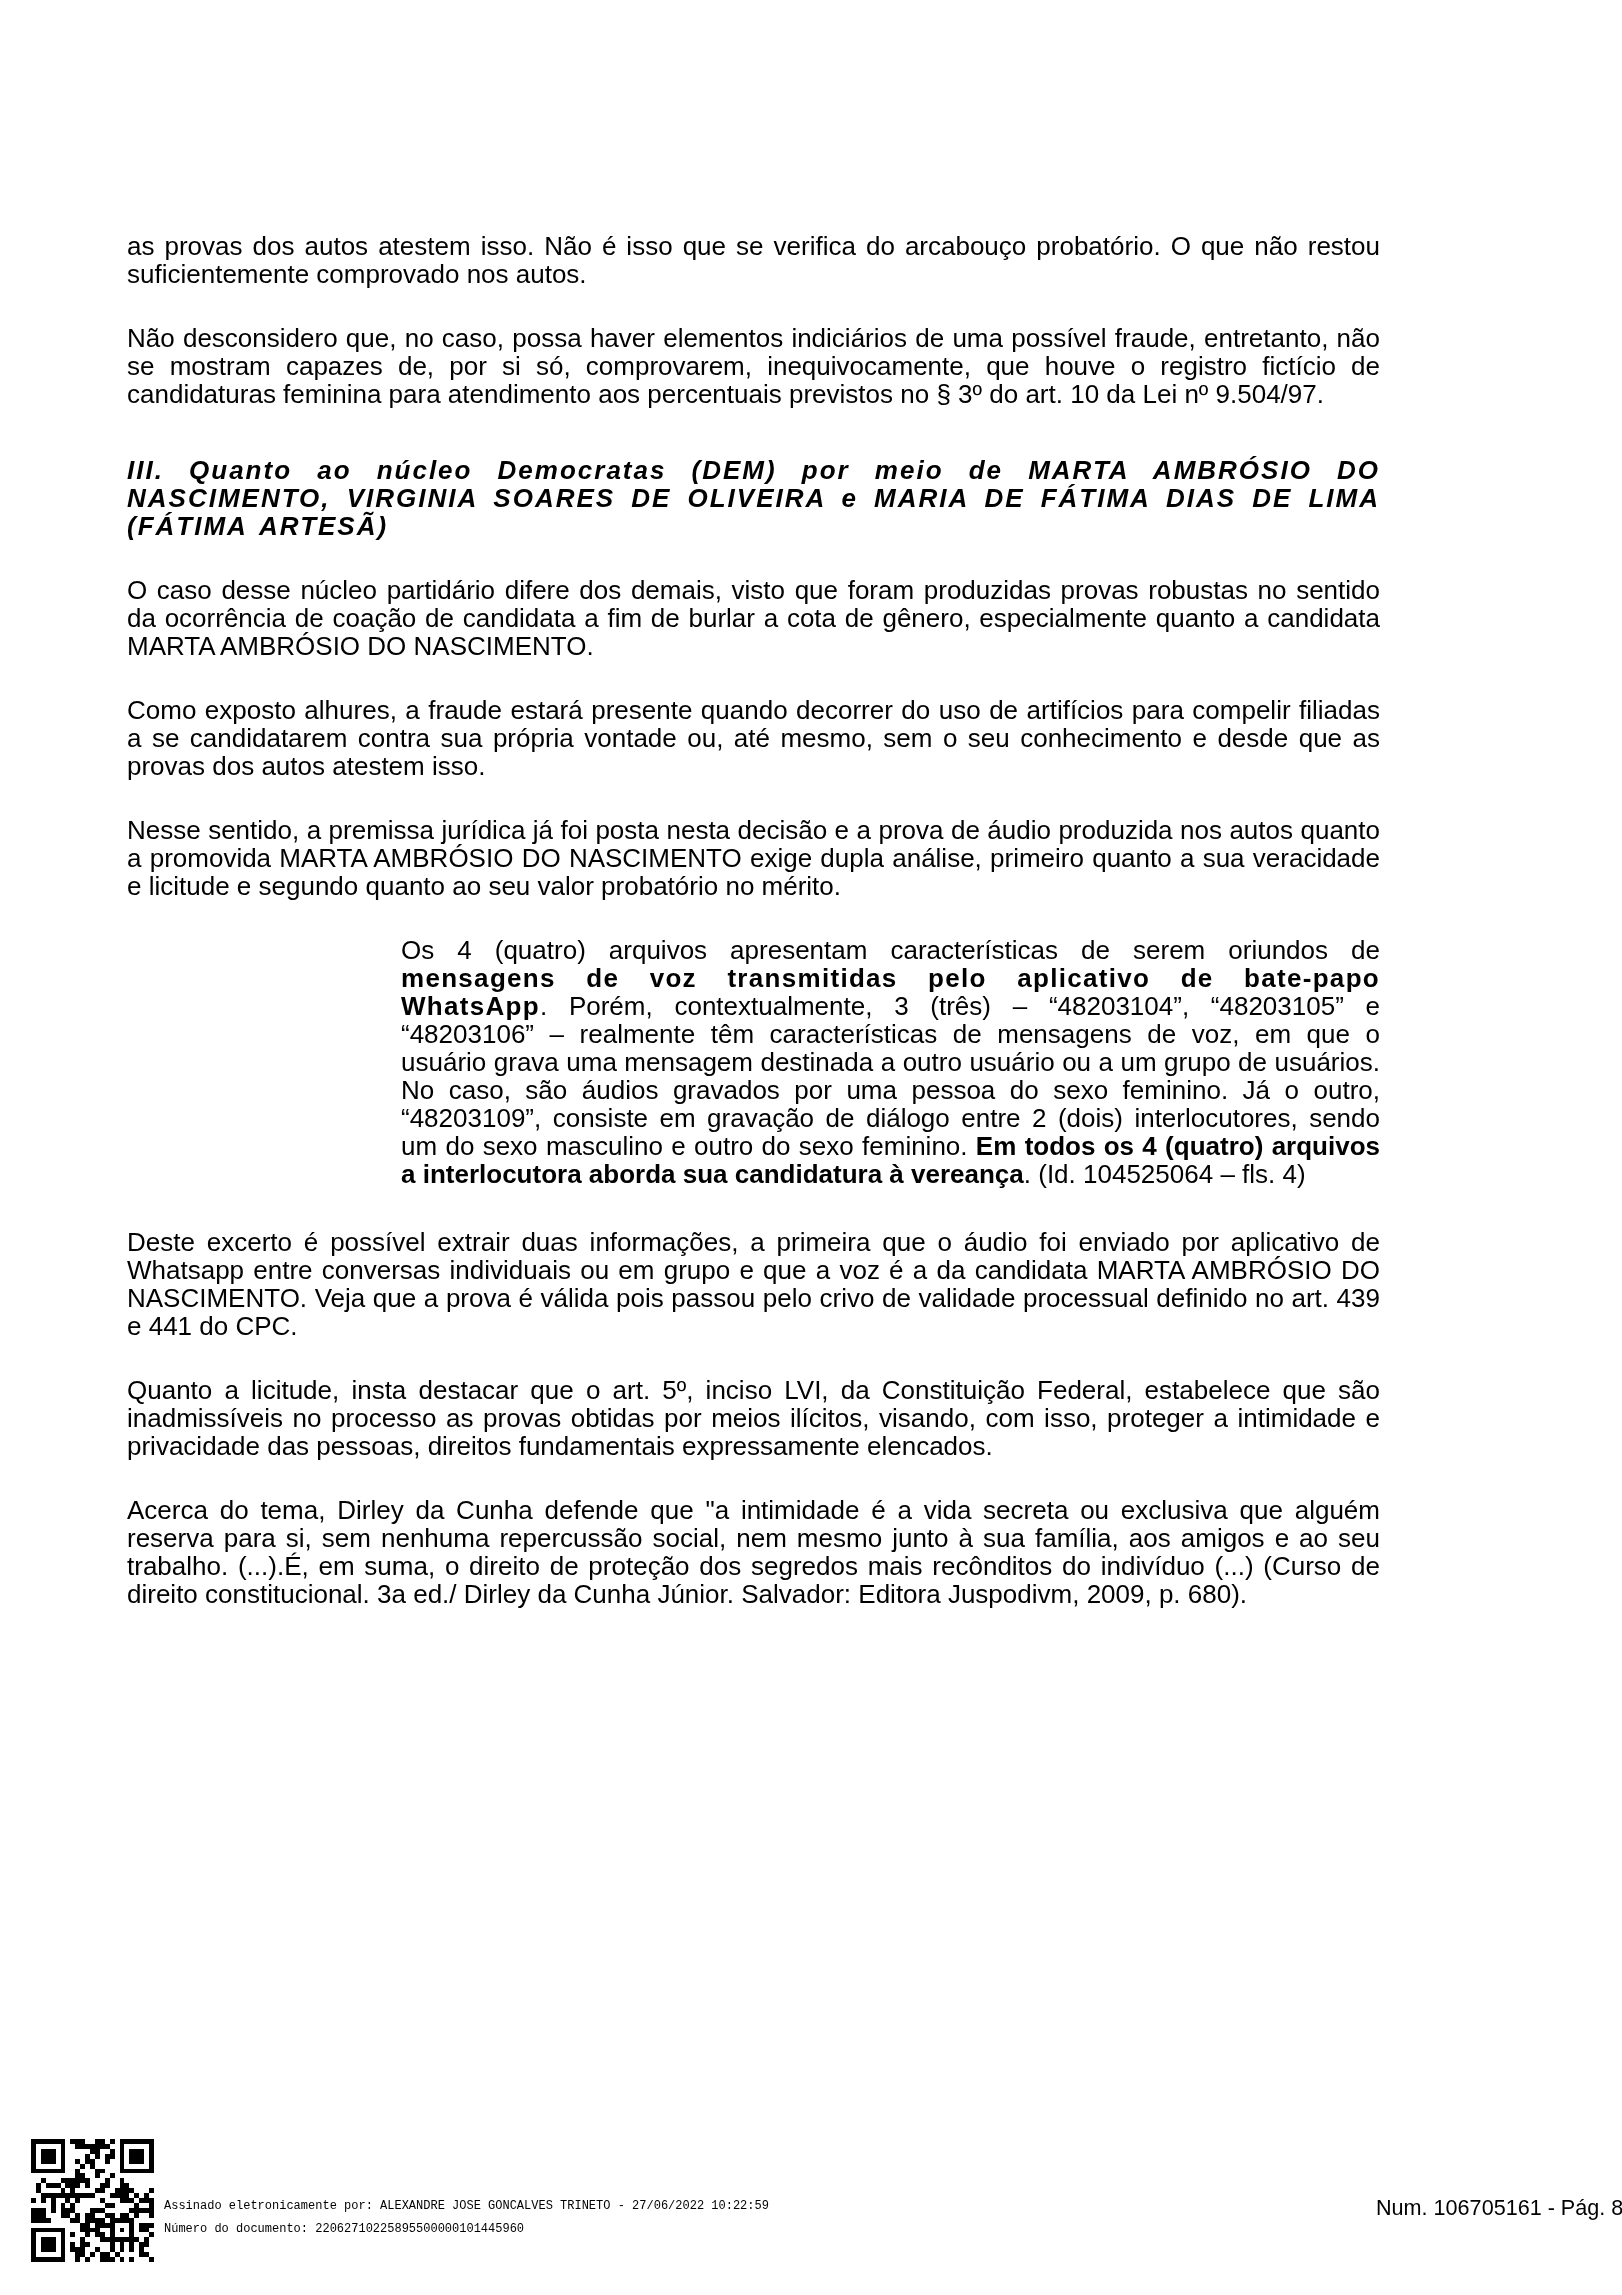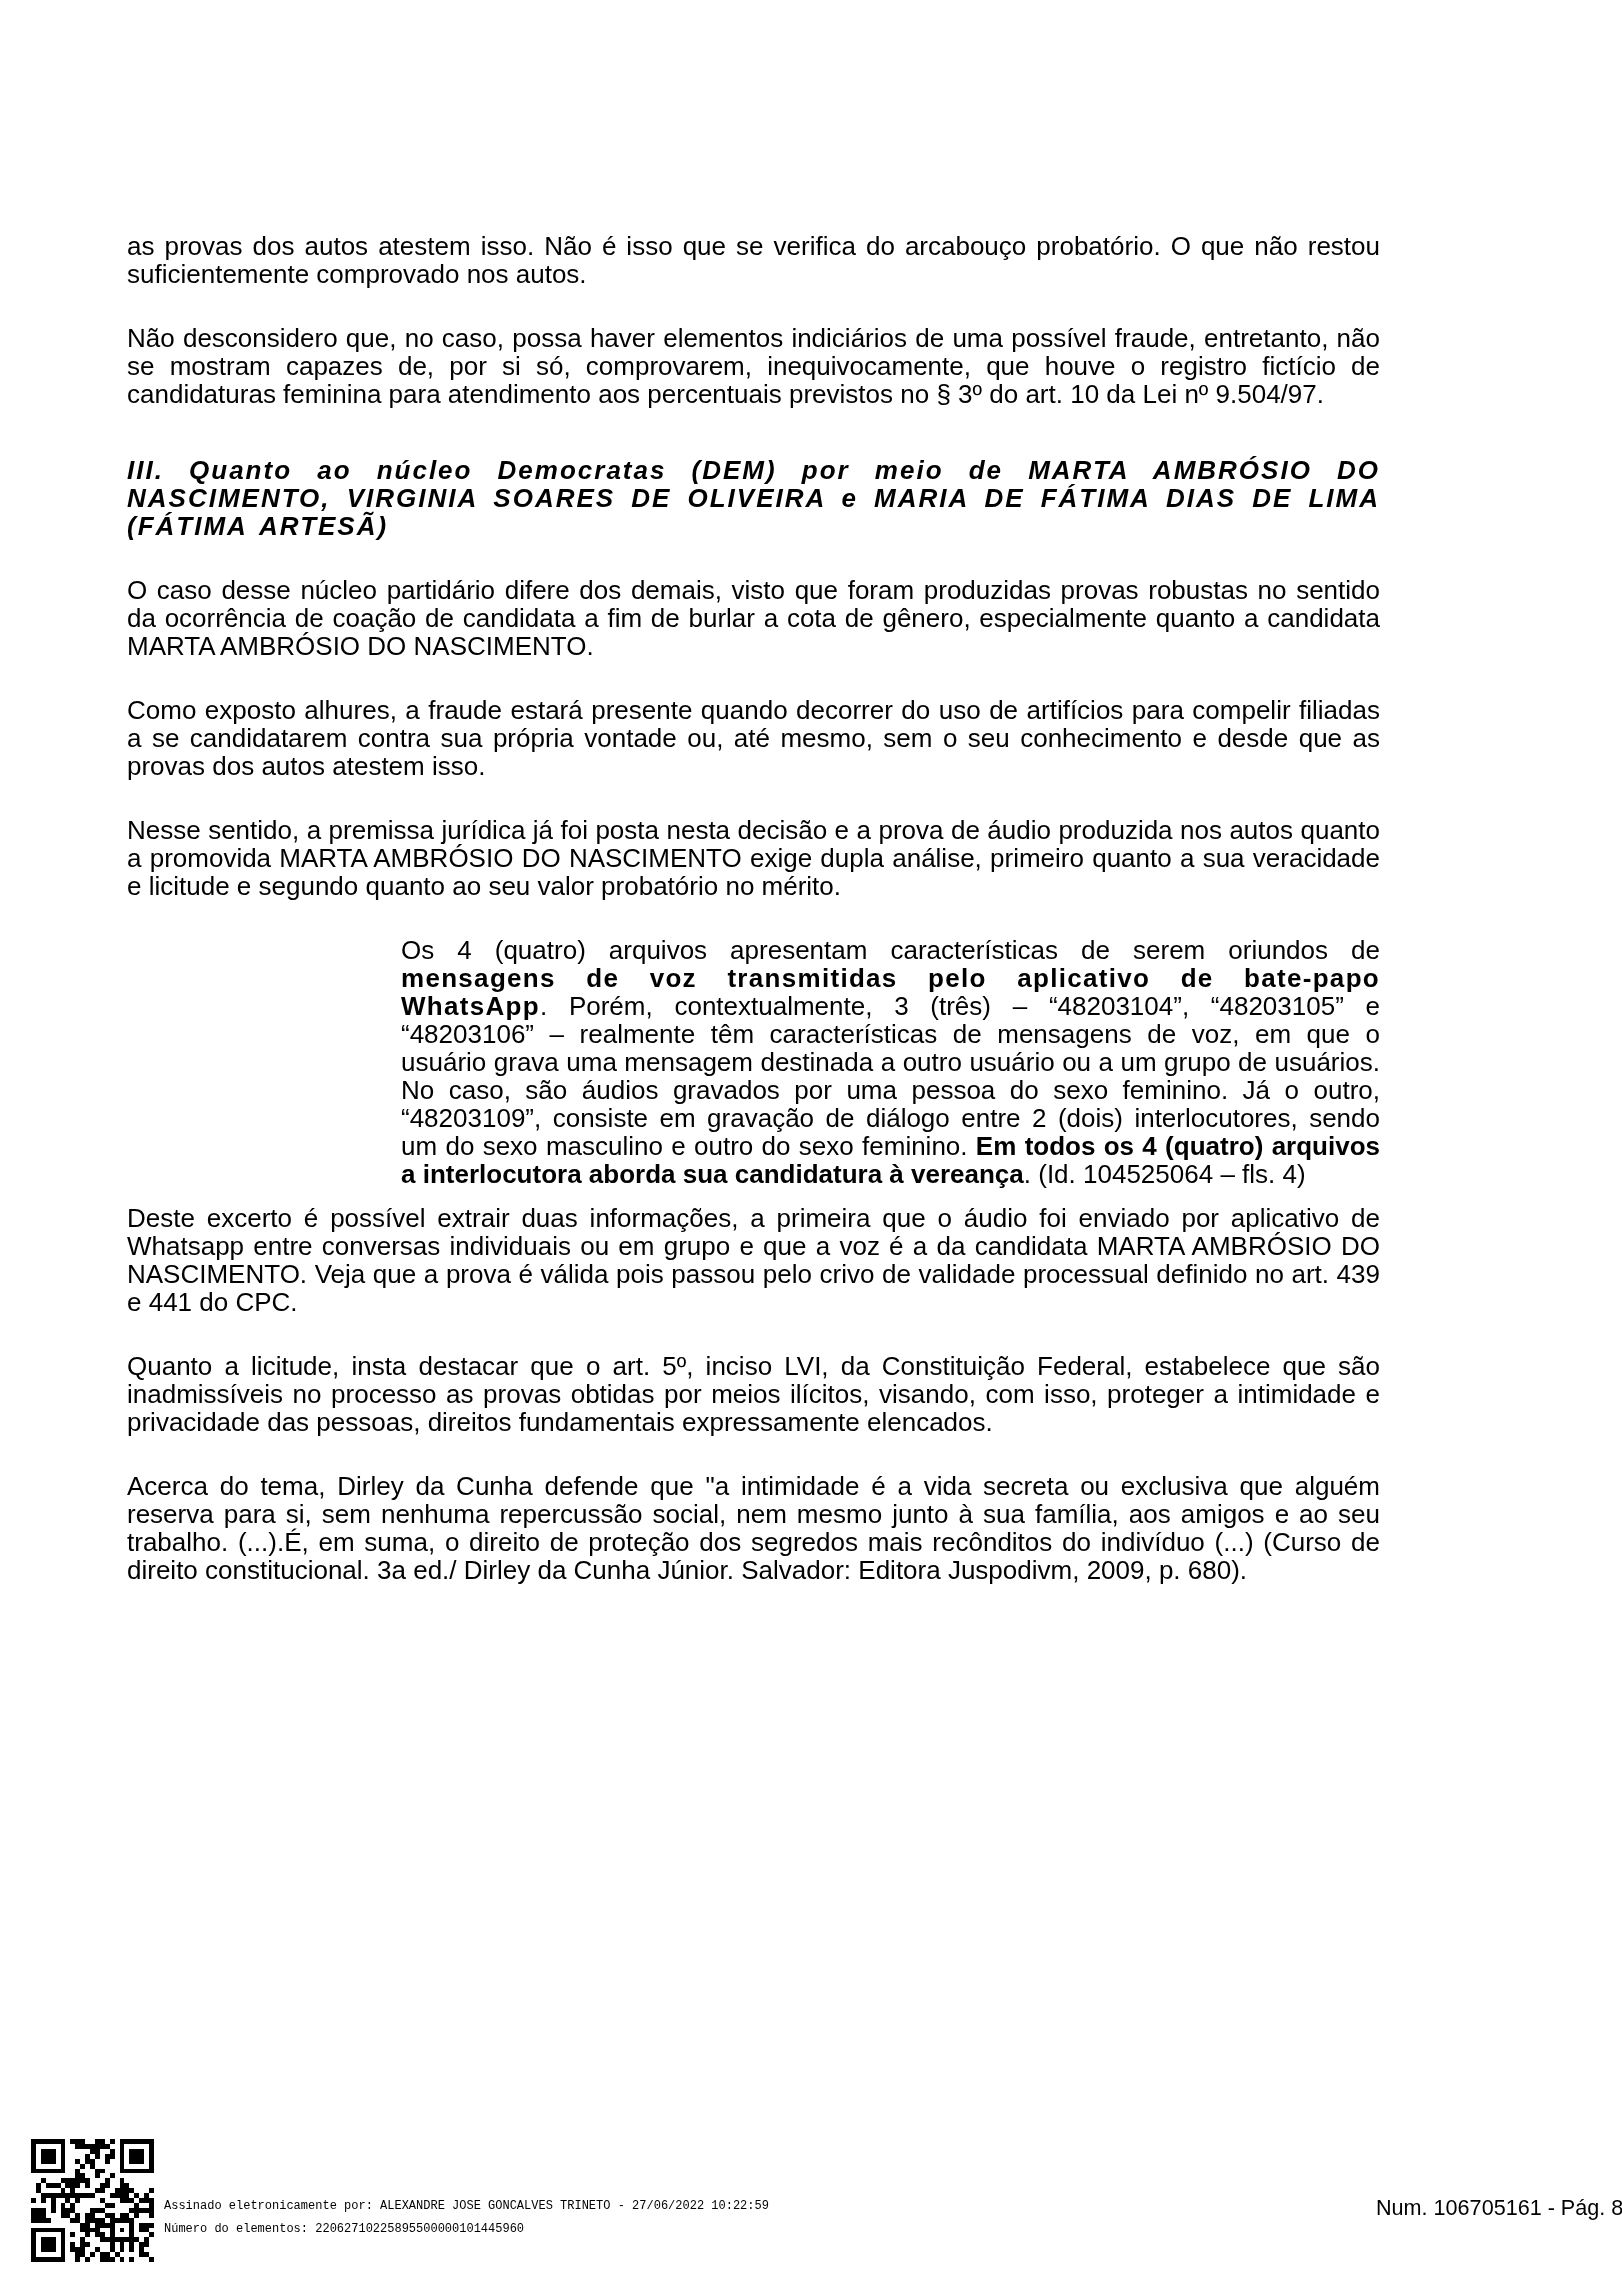--- a/index.html
+++ b/index.html
@@ -36,7 +36,7 @@
       margin-top: 48px;
     }
     .quote {
-      margin: 0 0 16px 274px;
+      margin: 0 0 40px 274px;
       text-align: justify;
       text-align-last: left;
     }

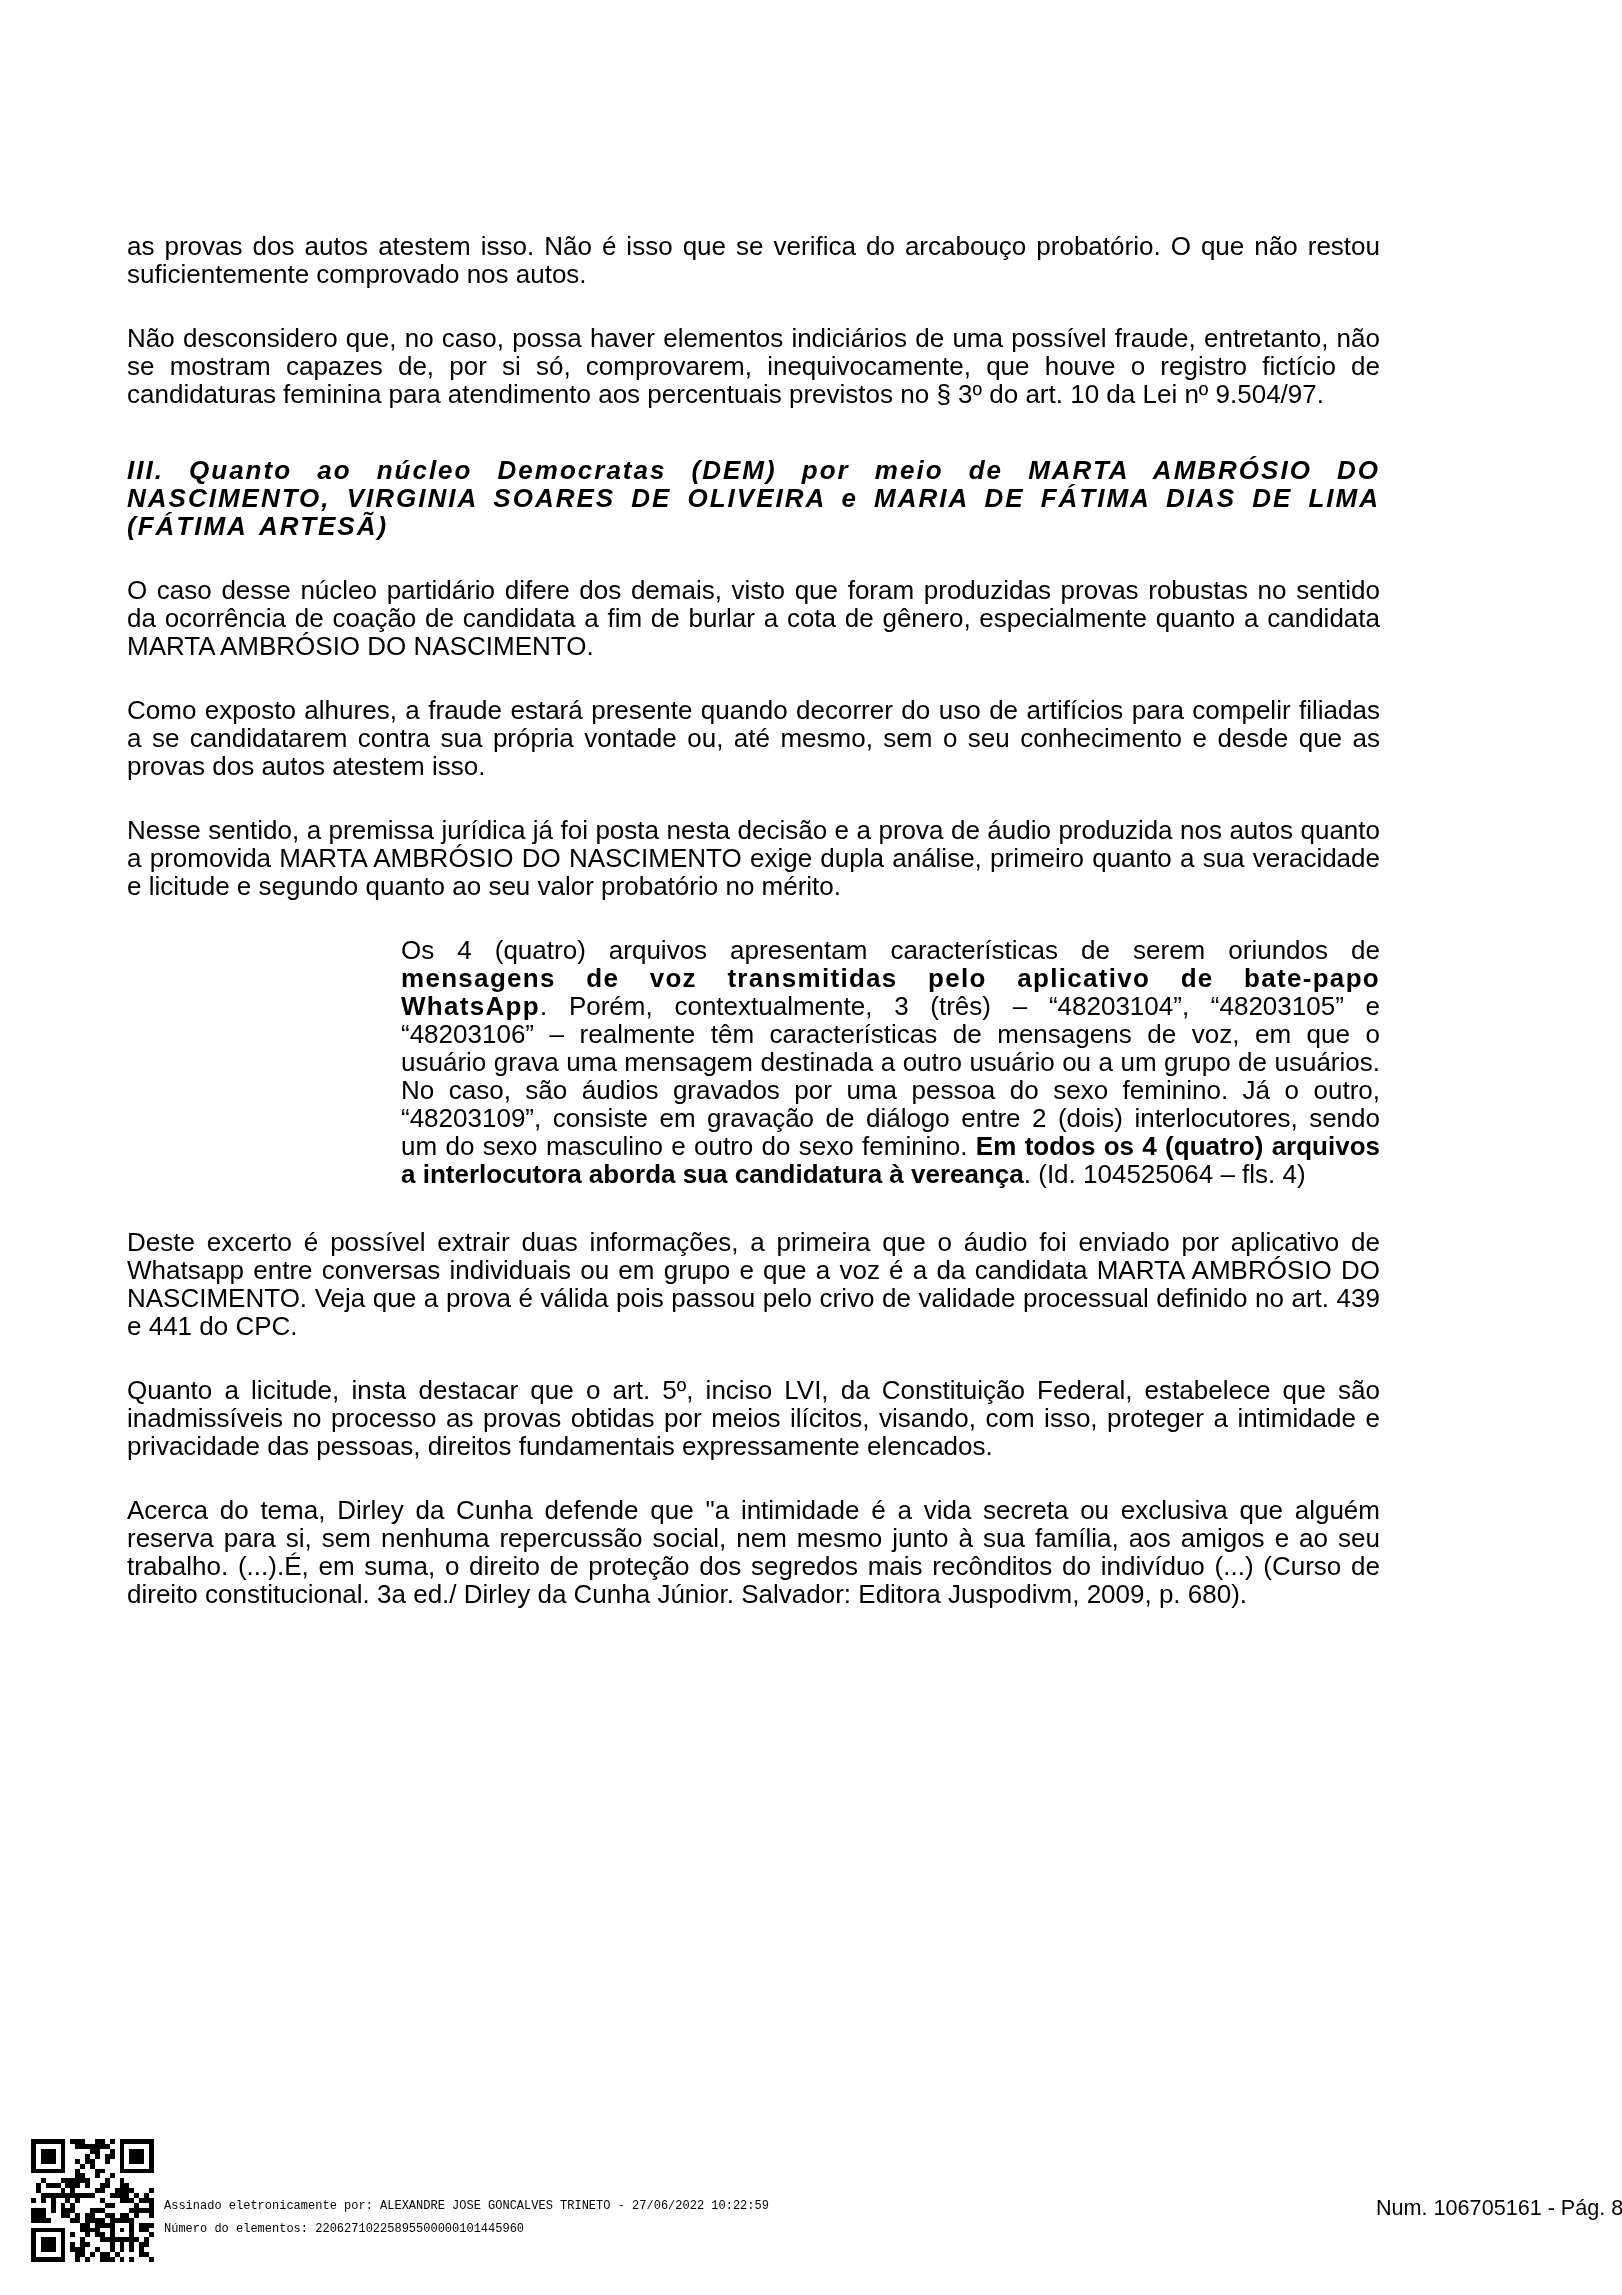--- a/index.html
+++ b/index.html
@@ -413,7 +413,7 @@
 
 <div class="footer-meta">
   <div>Assinado eletronicamente por: ALEXANDRE JOSE GONCALVES TRINETO - 27/06/2022 10:22:59</div>
-  <div>Número do elementos: 22062710225895500000101445960</div>
+  <div>Número do documento: 22062710225895500000101445960</div>
 </div>
 
 <div class="page-num">Num. 106705161 - Pág. 8</div>

